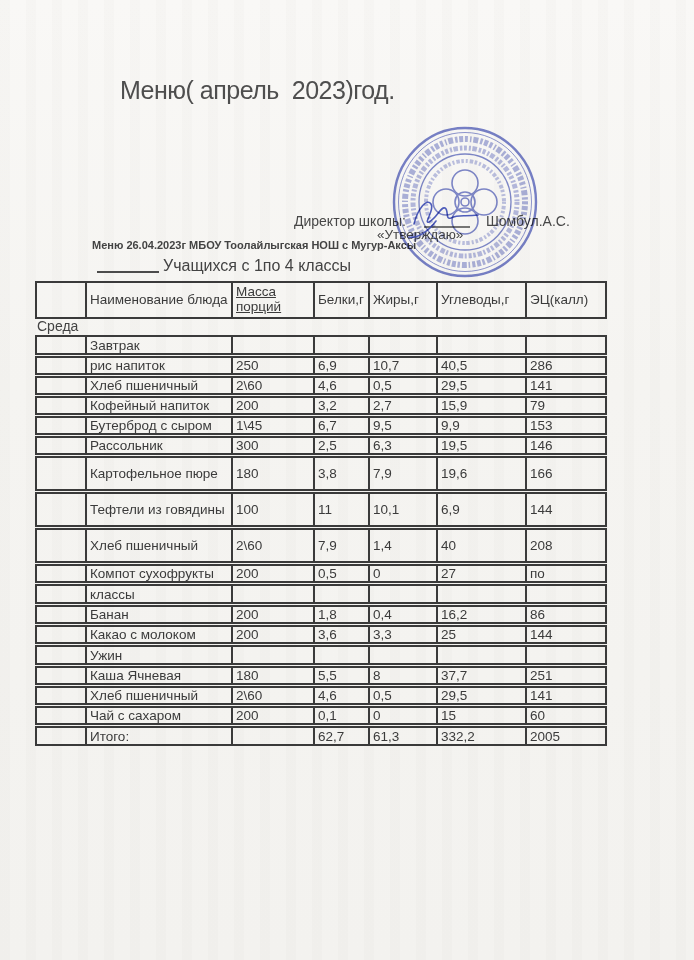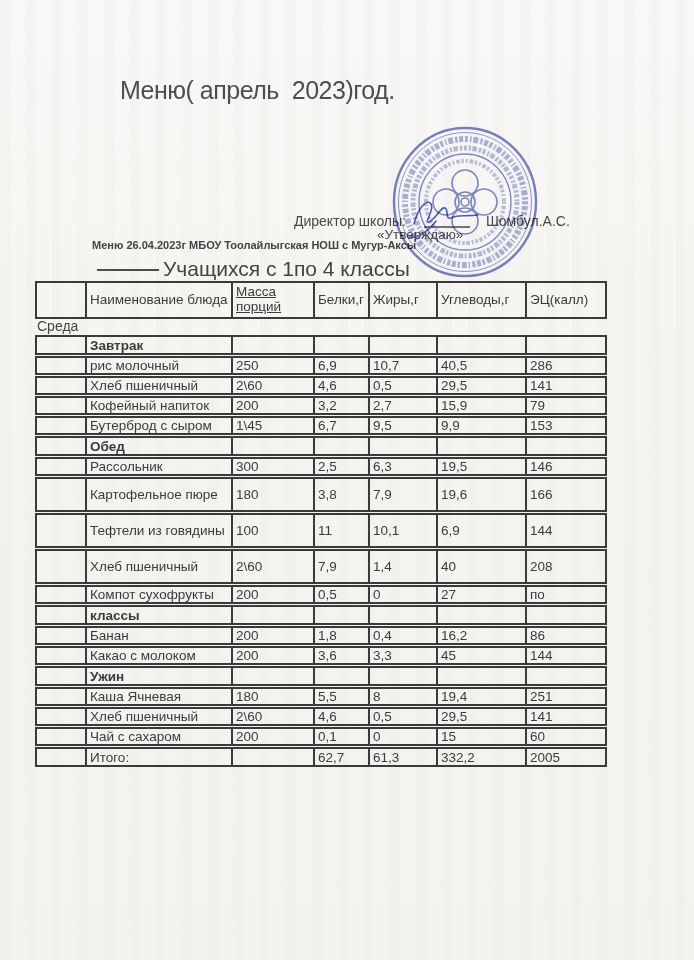--- a/index.html
+++ b/index.html
@@ -27,7 +27,7 @@
   .director-name { padding-bottom: 3px; margin-top: 12px; }
 
   .subtitle1 { position: absolute; left: 92px; top: 239px; font-size: 11px; color: #434343; font-weight: bold; }
-  .subtitle2 { position: absolute; left: 97px; top: 257px; font-size: 21px; color: #434343; display: flex; align-items: flex-start; }
+  .subtitle2 { position: absolute; left: 97px; top: 257px; font-size: 16px; color: #434343; display: flex; align-items: center; }
   .blank-line { display: inline-block; width: 62px; height: 14px; border-bottom: 2px solid #4c4c4c; margin-right: 4px; }
 
   table { border-collapse: separate; border-spacing: 0 1px; table-layout: fixed; width: 572px; font-size: 14px; color: #3b3b3b; }

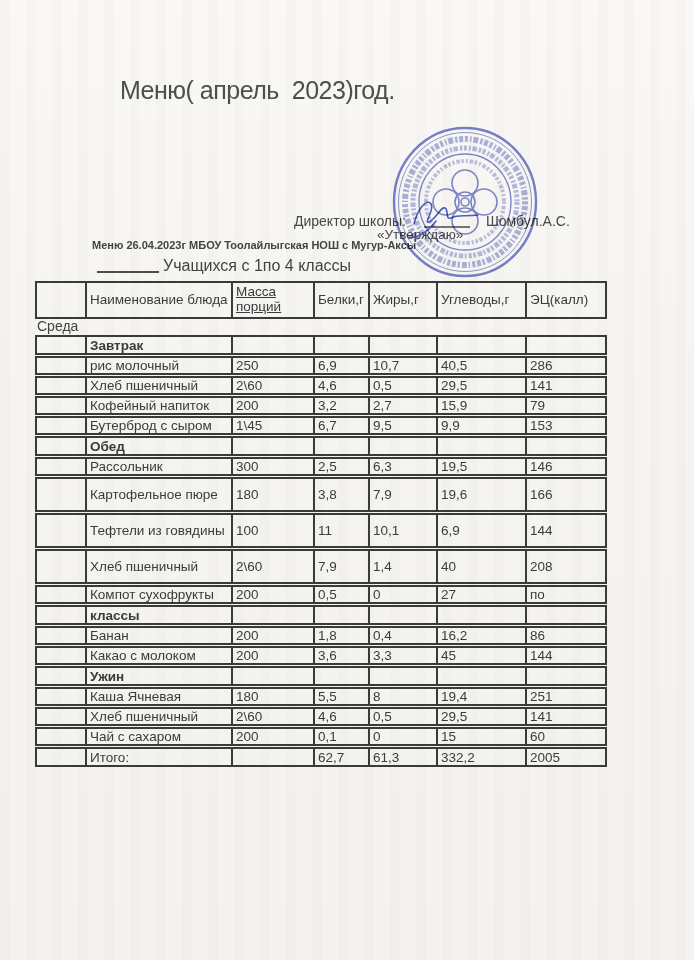--- a/index.html
+++ b/index.html
@@ -42,7 +42,7 @@
   th.wrap { white-space: normal; text-decoration: underline; }
   td { height: 19px; white-space: nowrap; font-size: 13.5px; }
   tr.tall td { height: 35px; }
-  tr.section td { font-weight: bold; height: 20px; margin-top: 42px; }
+  tr.section td { font-weight: normal; height: 20px; margin-top: 42px; }
   tr.total td { height: 20px; }
   .day-label { position: absolute; left: 37px; top: 318px; font-size: 14px; color: #434343; }
 

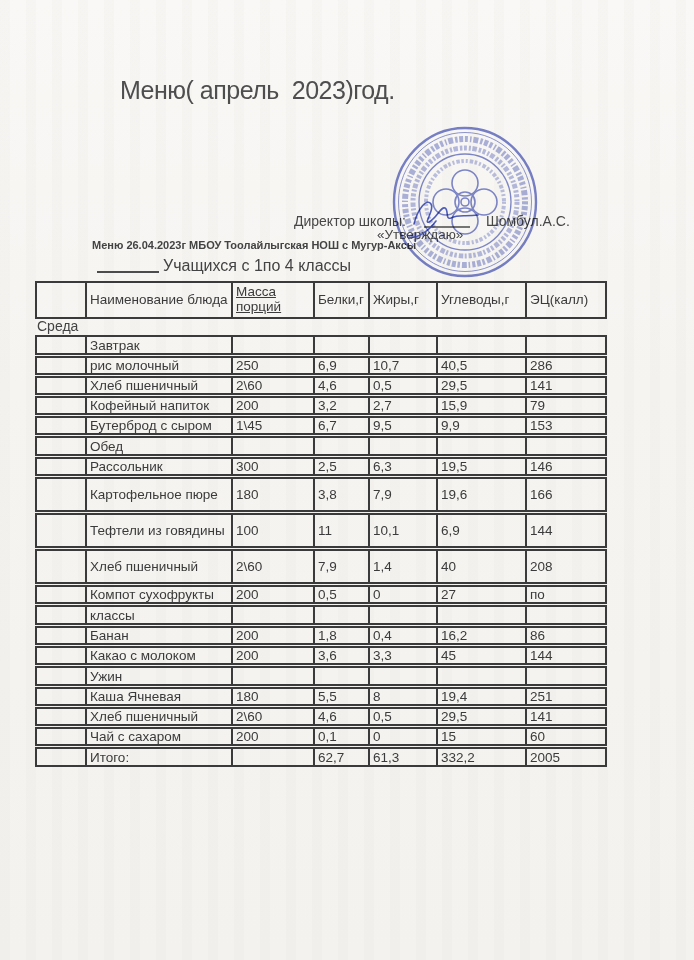--- a/index.html
+++ b/index.html
@@ -124,7 +124,7 @@
         </tr>
         <tr>
           <td>1</td>
-          <td> рис молочный</td>
+          <td> рис напиток</td>
           <td>250</td>
           <td>6,9</td>
           <td>10,7</td>

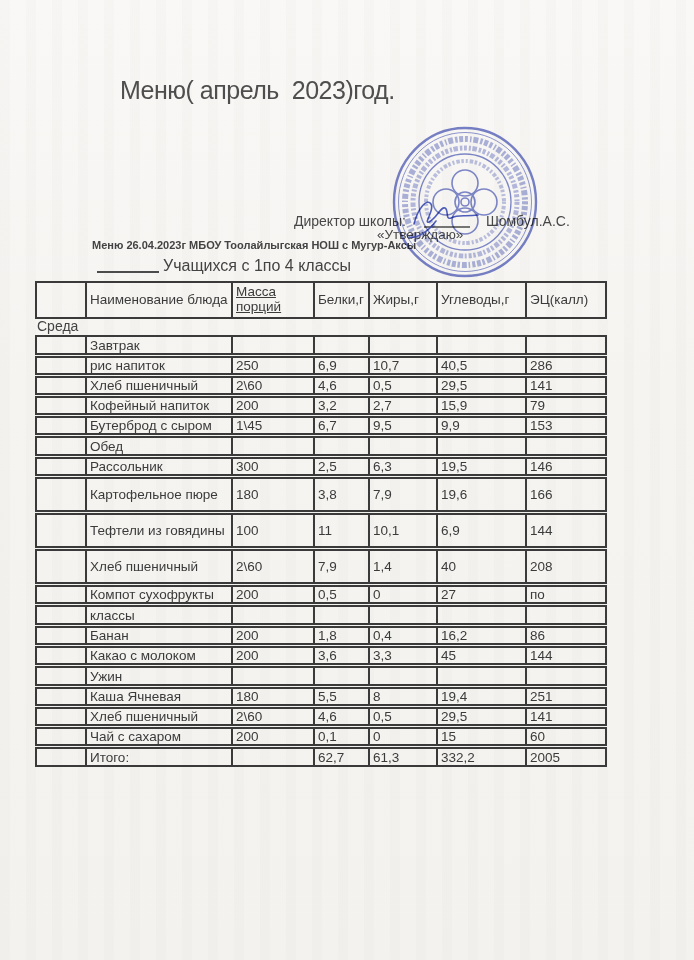--- a/index.html
+++ b/index.html
@@ -158,15 +158,6 @@
           <td>9,9</td>
           <td>153</td>
         </tr>
-        <tr class="section">
-          <td></td>
-          <td>Обед</td>
-          <td></td>
-          <td></td>
-          <td></td>
-          <td></td>
-          <td></td>
-        </tr>
         <tr>
           <td>2</td>
           <td>Рассольник</td>

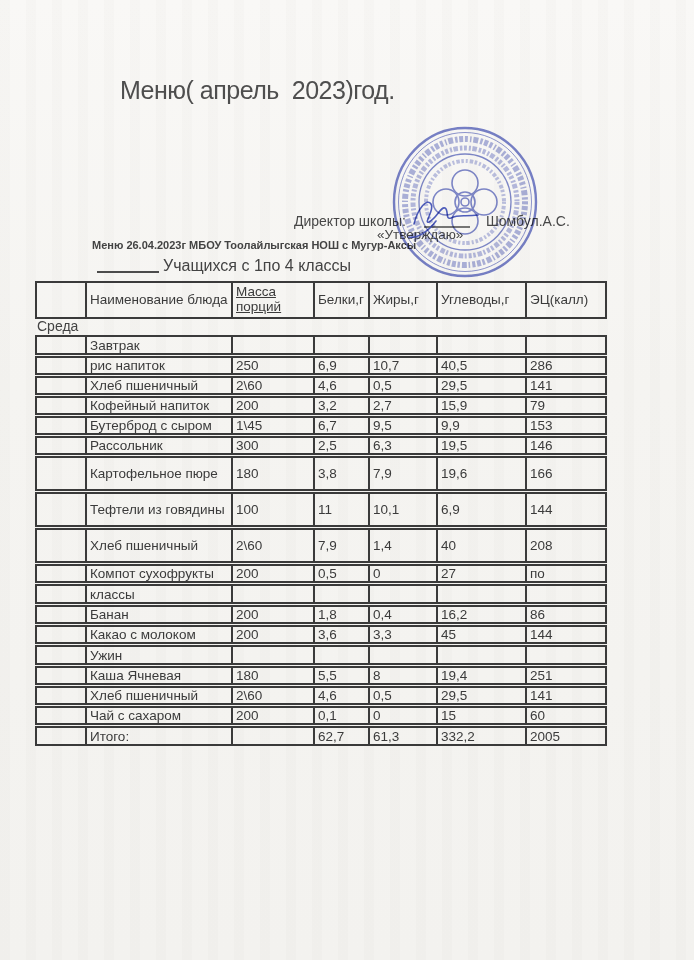--- a/index.html
+++ b/index.html
@@ -227,7 +227,7 @@
           <td>200</td>
           <td>3,6</td>
           <td>3,3</td>
-          <td>45</td>
+          <td>25</td>
           <td>144</td>
         </tr>
         <tr class="section">

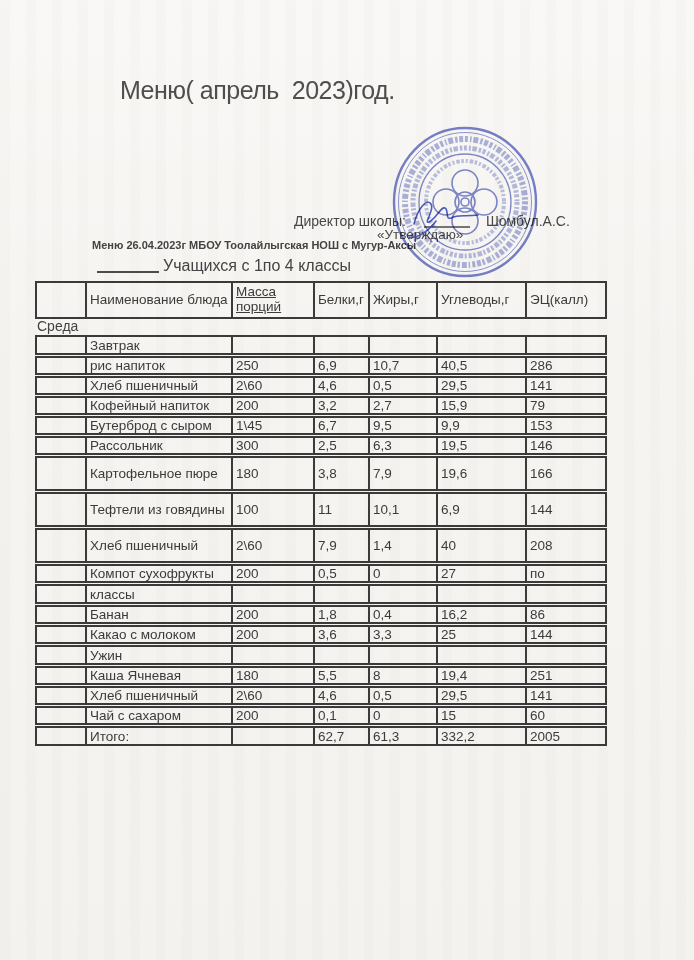--- a/index.html
+++ b/index.html
@@ -245,7 +245,7 @@
           <td>180</td>
           <td>5,5</td>
           <td>8</td>
-          <td>19,4</td>
+          <td>37,7</td>
           <td>251</td>
         </tr>
         <tr>

